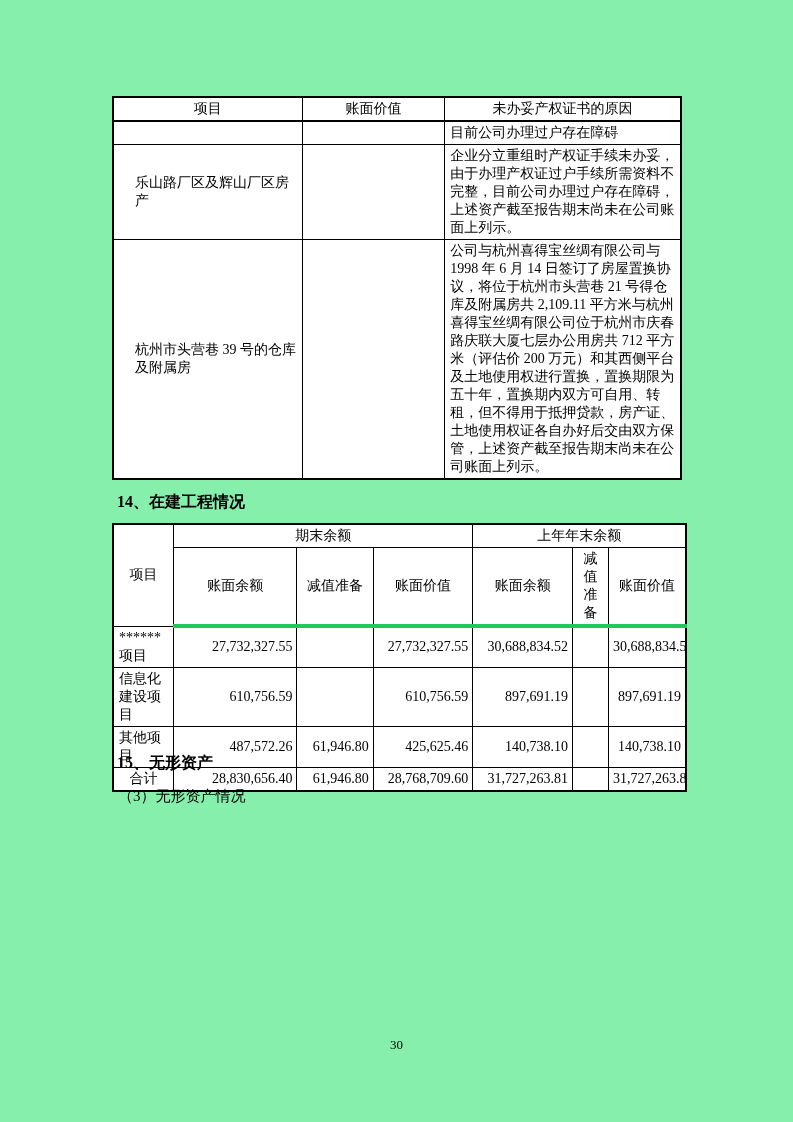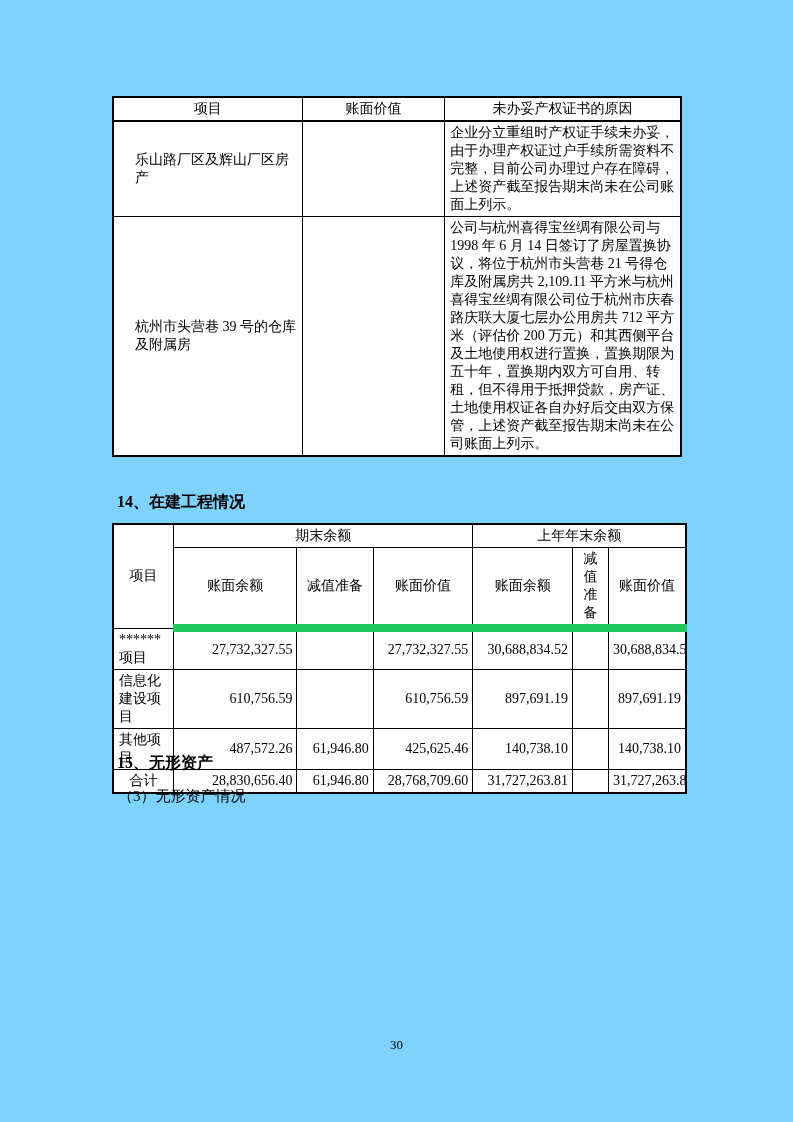--- a/index.html
+++ b/index.html
@@ -8,7 +8,7 @@
     width: 793px;
     height: 1122px;
     margin: 0 auto;
-    background: #7dd3fc;
+    background: #86efac;
     font-family: "Liberation Serif", "DejaVu Serif", serif;
     color: #000;
   }

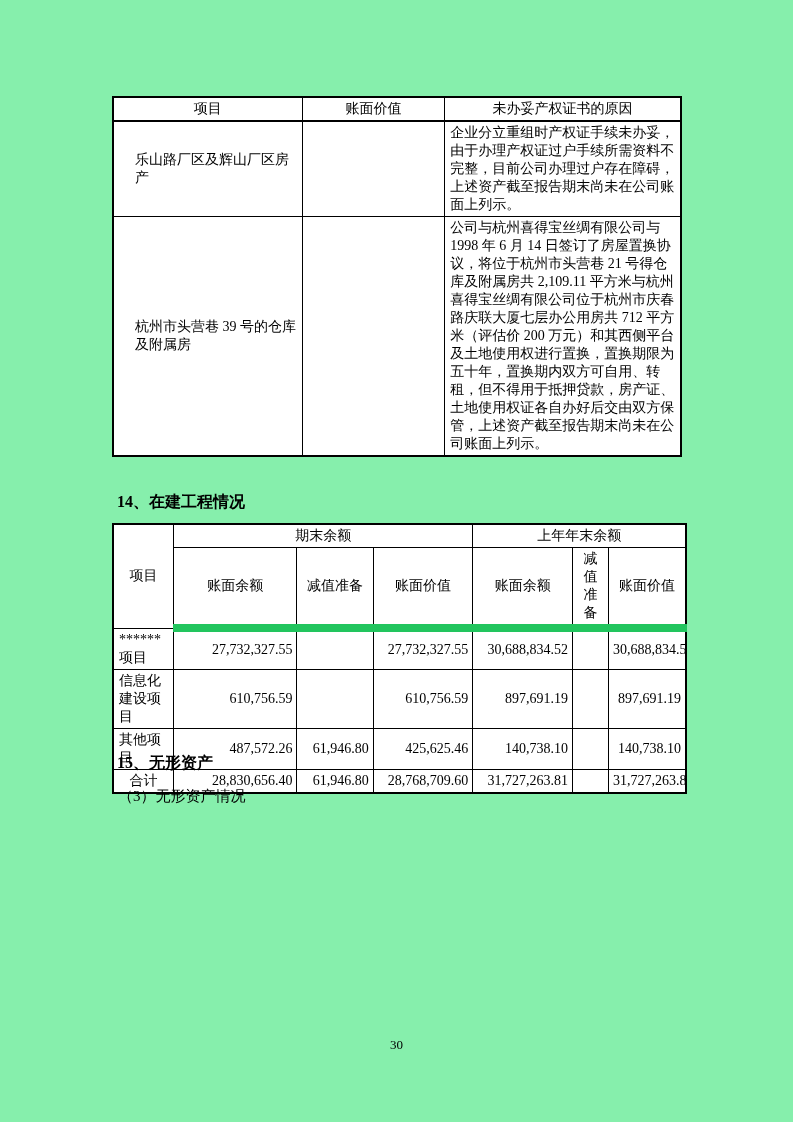--- a/index.html
+++ b/index.html
@@ -70,6 +70,11 @@
       <th>项目</th>
       <th>账面价值</th>
       <th>未办妥产权证书的原因</th>
+    </tr>
+    <tr class="r0">
+      <td class="c-item"></td>
+      <td class="c-val"></td>
+      <td class="c-reason">目前公司办理过户存在障碍</td>
     </tr>
     <tr>
       <td class="c-item">乐山路厂区及辉山厂区房产</td>

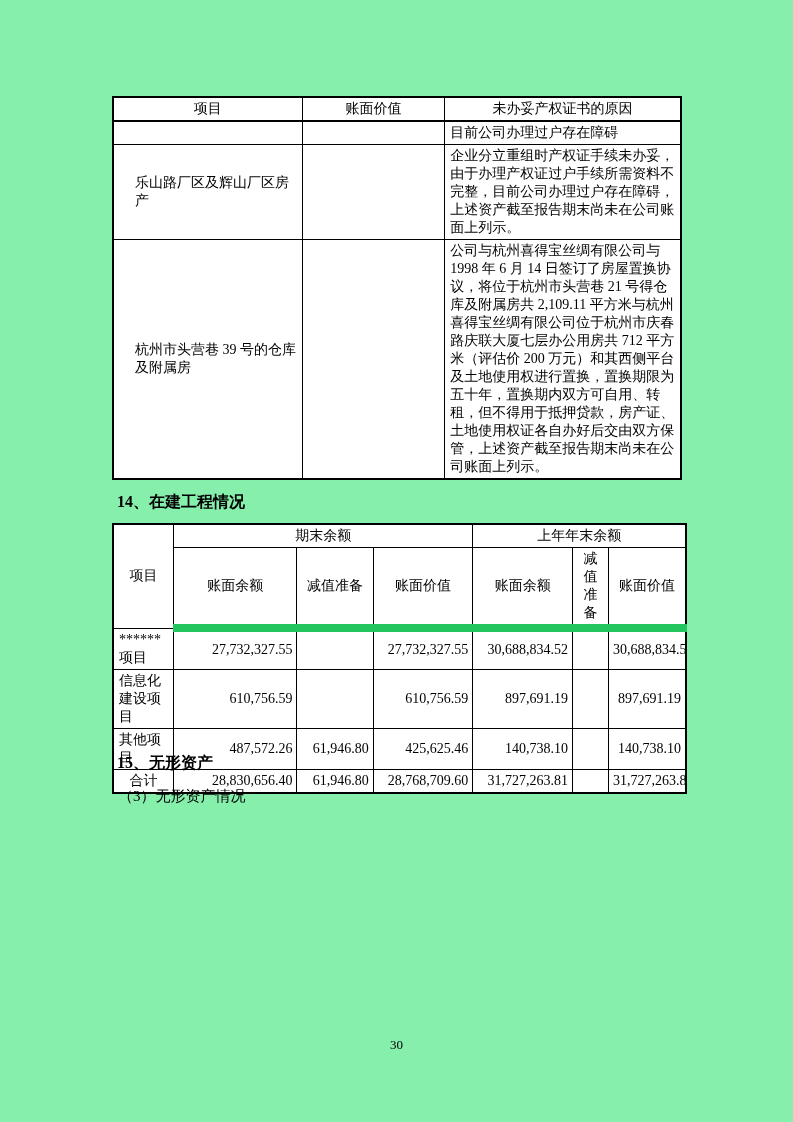--- a/index.html
+++ b/index.html
@@ -41,7 +41,7 @@
         border: 2px solid #000; }
   .t2 tr.h1 { height: 19px; }
   .t2 tr.h1 td, .t2 tr.h2 td { text-align: center; }
-  .t2 tr.h2 td { border-bottom: 8px solid #22c55e; }
+  .t2 tr.h2 td { border-bottom: 4px solid #22c55e; }
   .t2 td.item { text-align: left; word-break: break-all; }
   .t2 td.num { text-align: right; padding: 2px 4px; }
   .t2 tr.total { height: 22px; }

